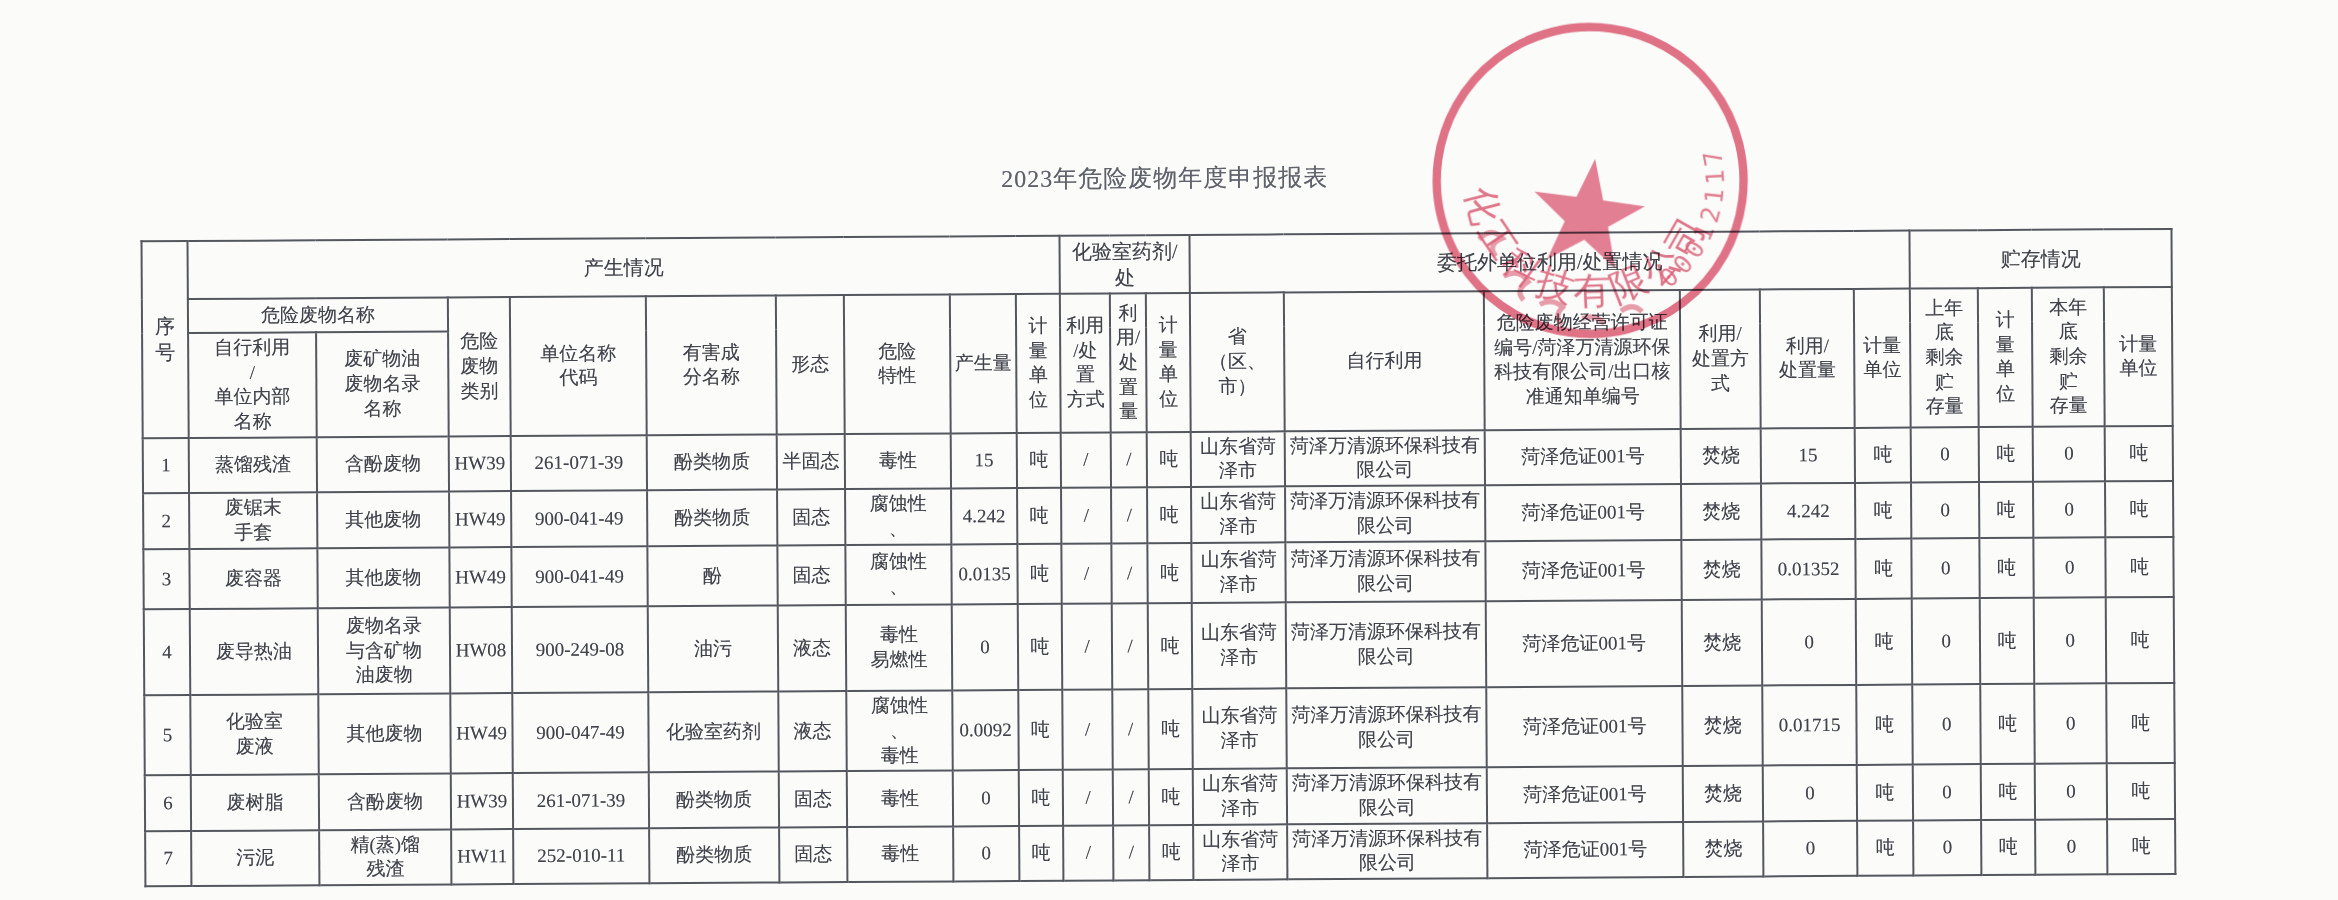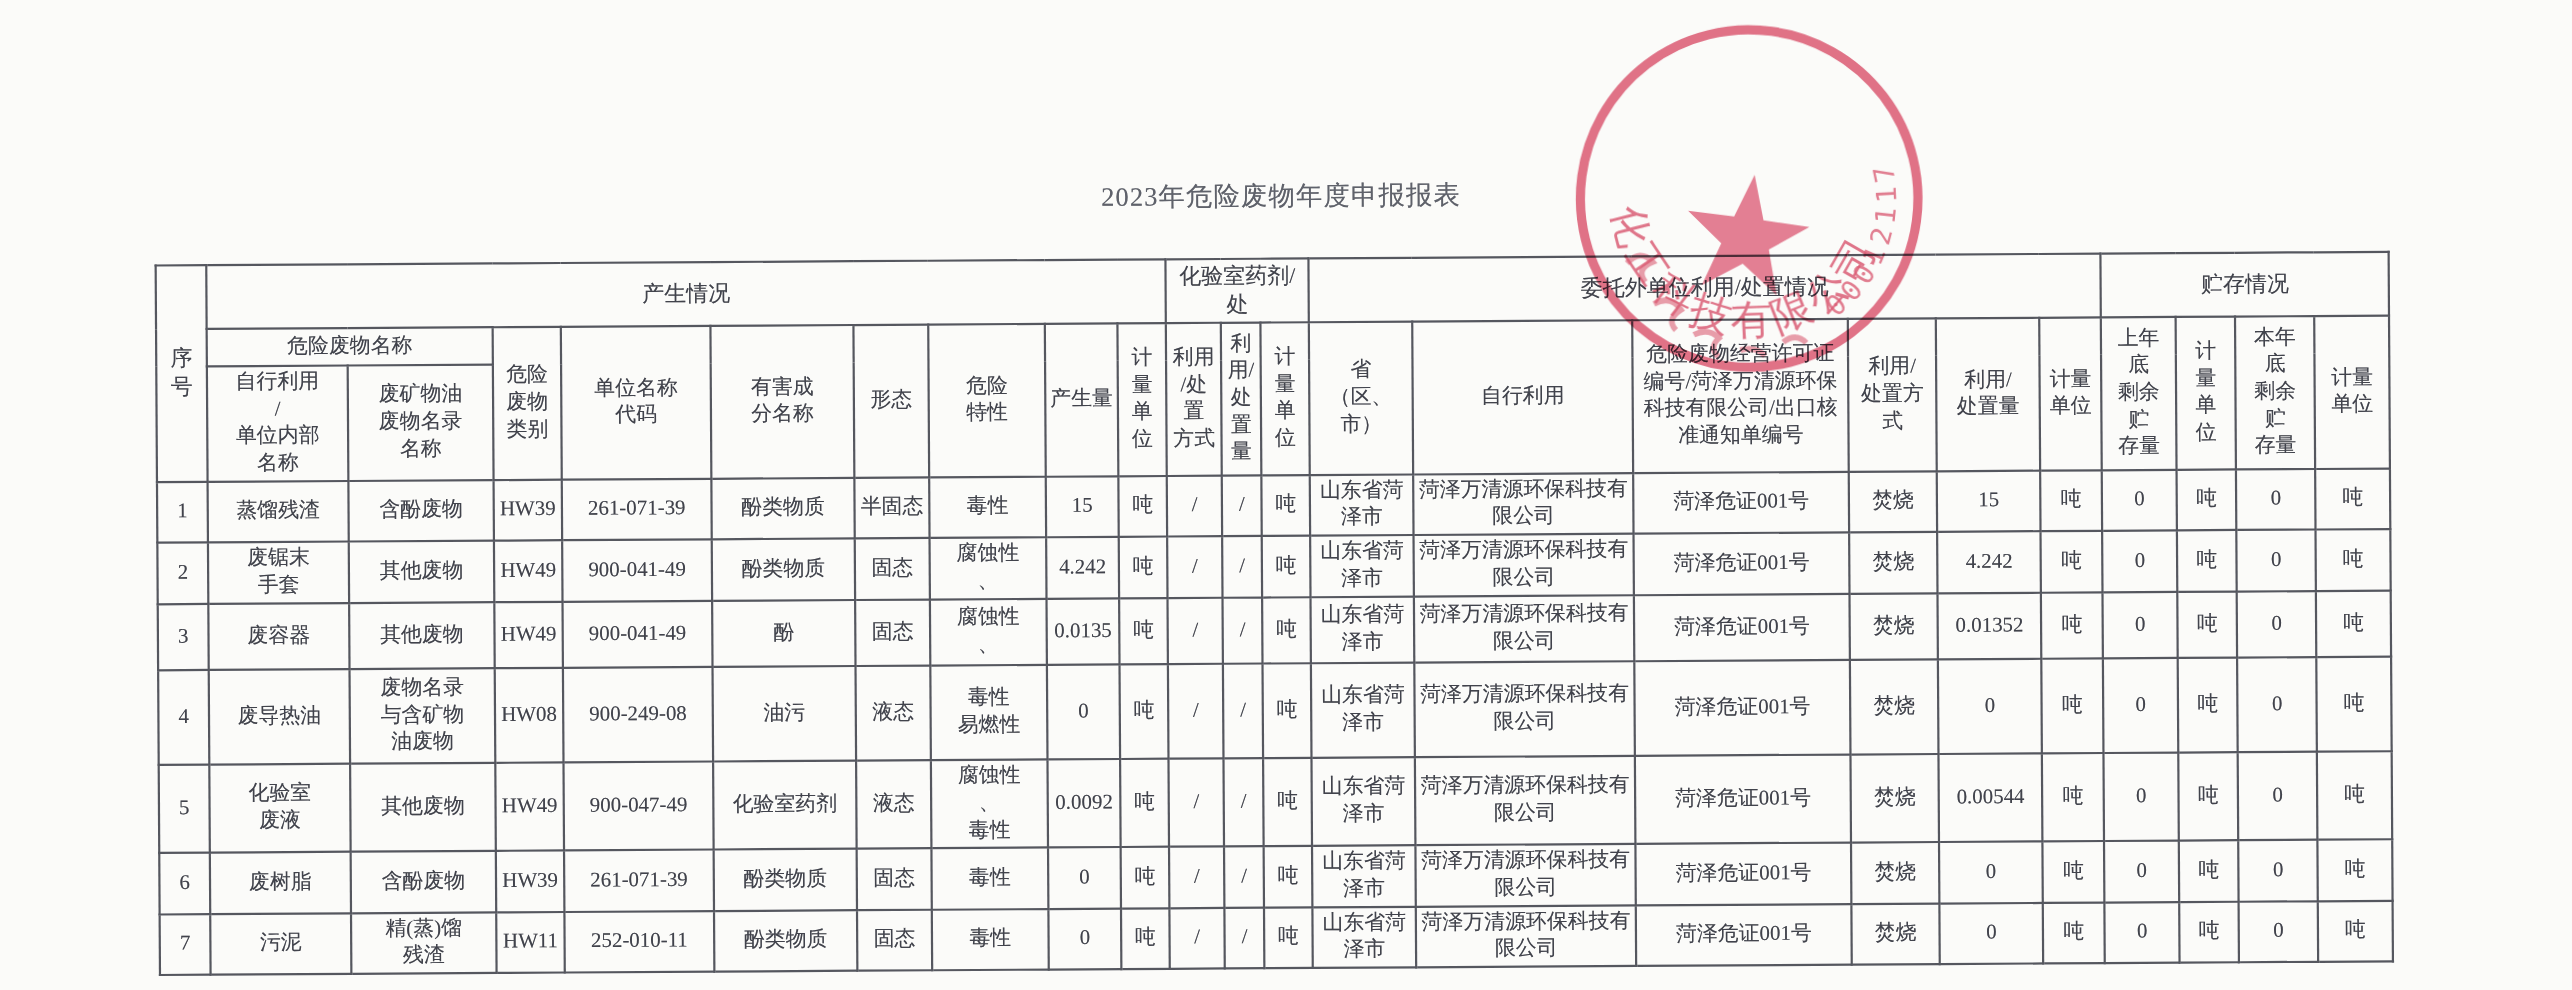--- a/index.html
+++ b/index.html
@@ -287,7 +287,7 @@
       <td class="c14">菏泽万清源环保科技有限公司</td>
       <td class="c15">菏泽危证001号</td>
       <td class="c16">焚烧</td>
-      <td class="c17">0.00544</td>
+      <td class="c17">0.01715</td>
       <td class="c18">吨</td>
       <td class="c19">0</td>
       <td class="c20">吨</td>

